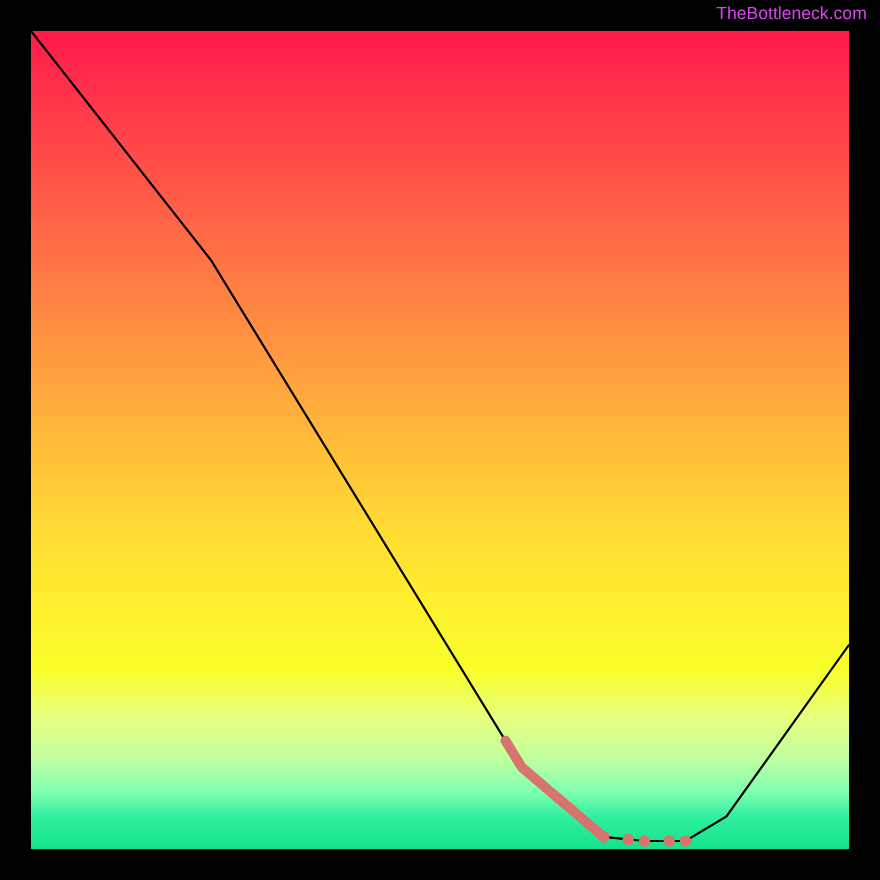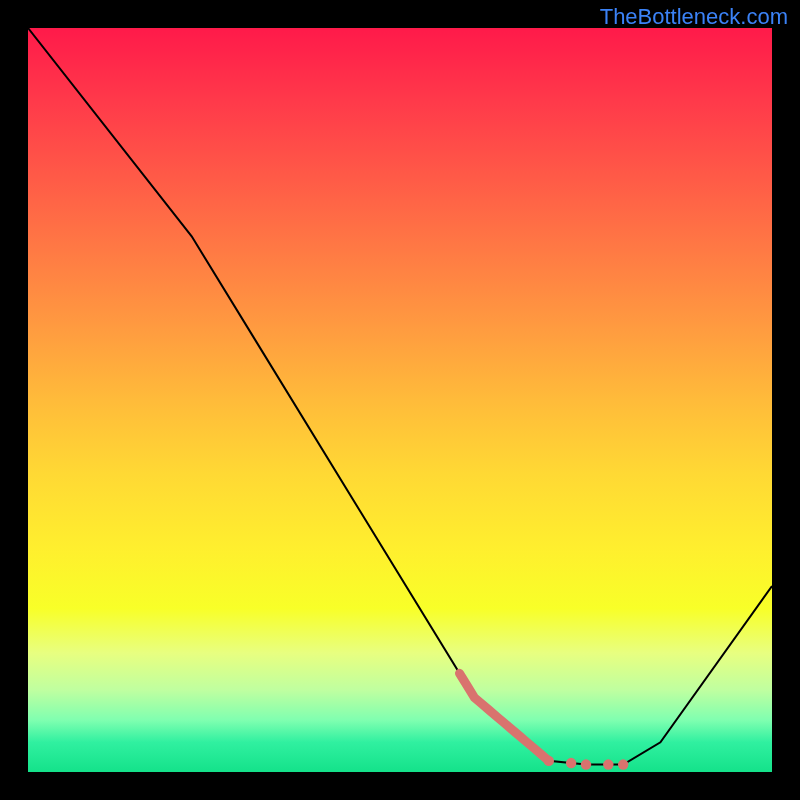--- a/index.html
+++ b/index.html
@@ -15,8 +15,8 @@
     position: absolute;
     top: 4px;
     right: 12px;
-    color: #3b82f6;
-    font-size: 22px;
+    color: #d946ef;
+    font-size: 16px;
     font-weight: 500;
     z-index: 10;
   }

